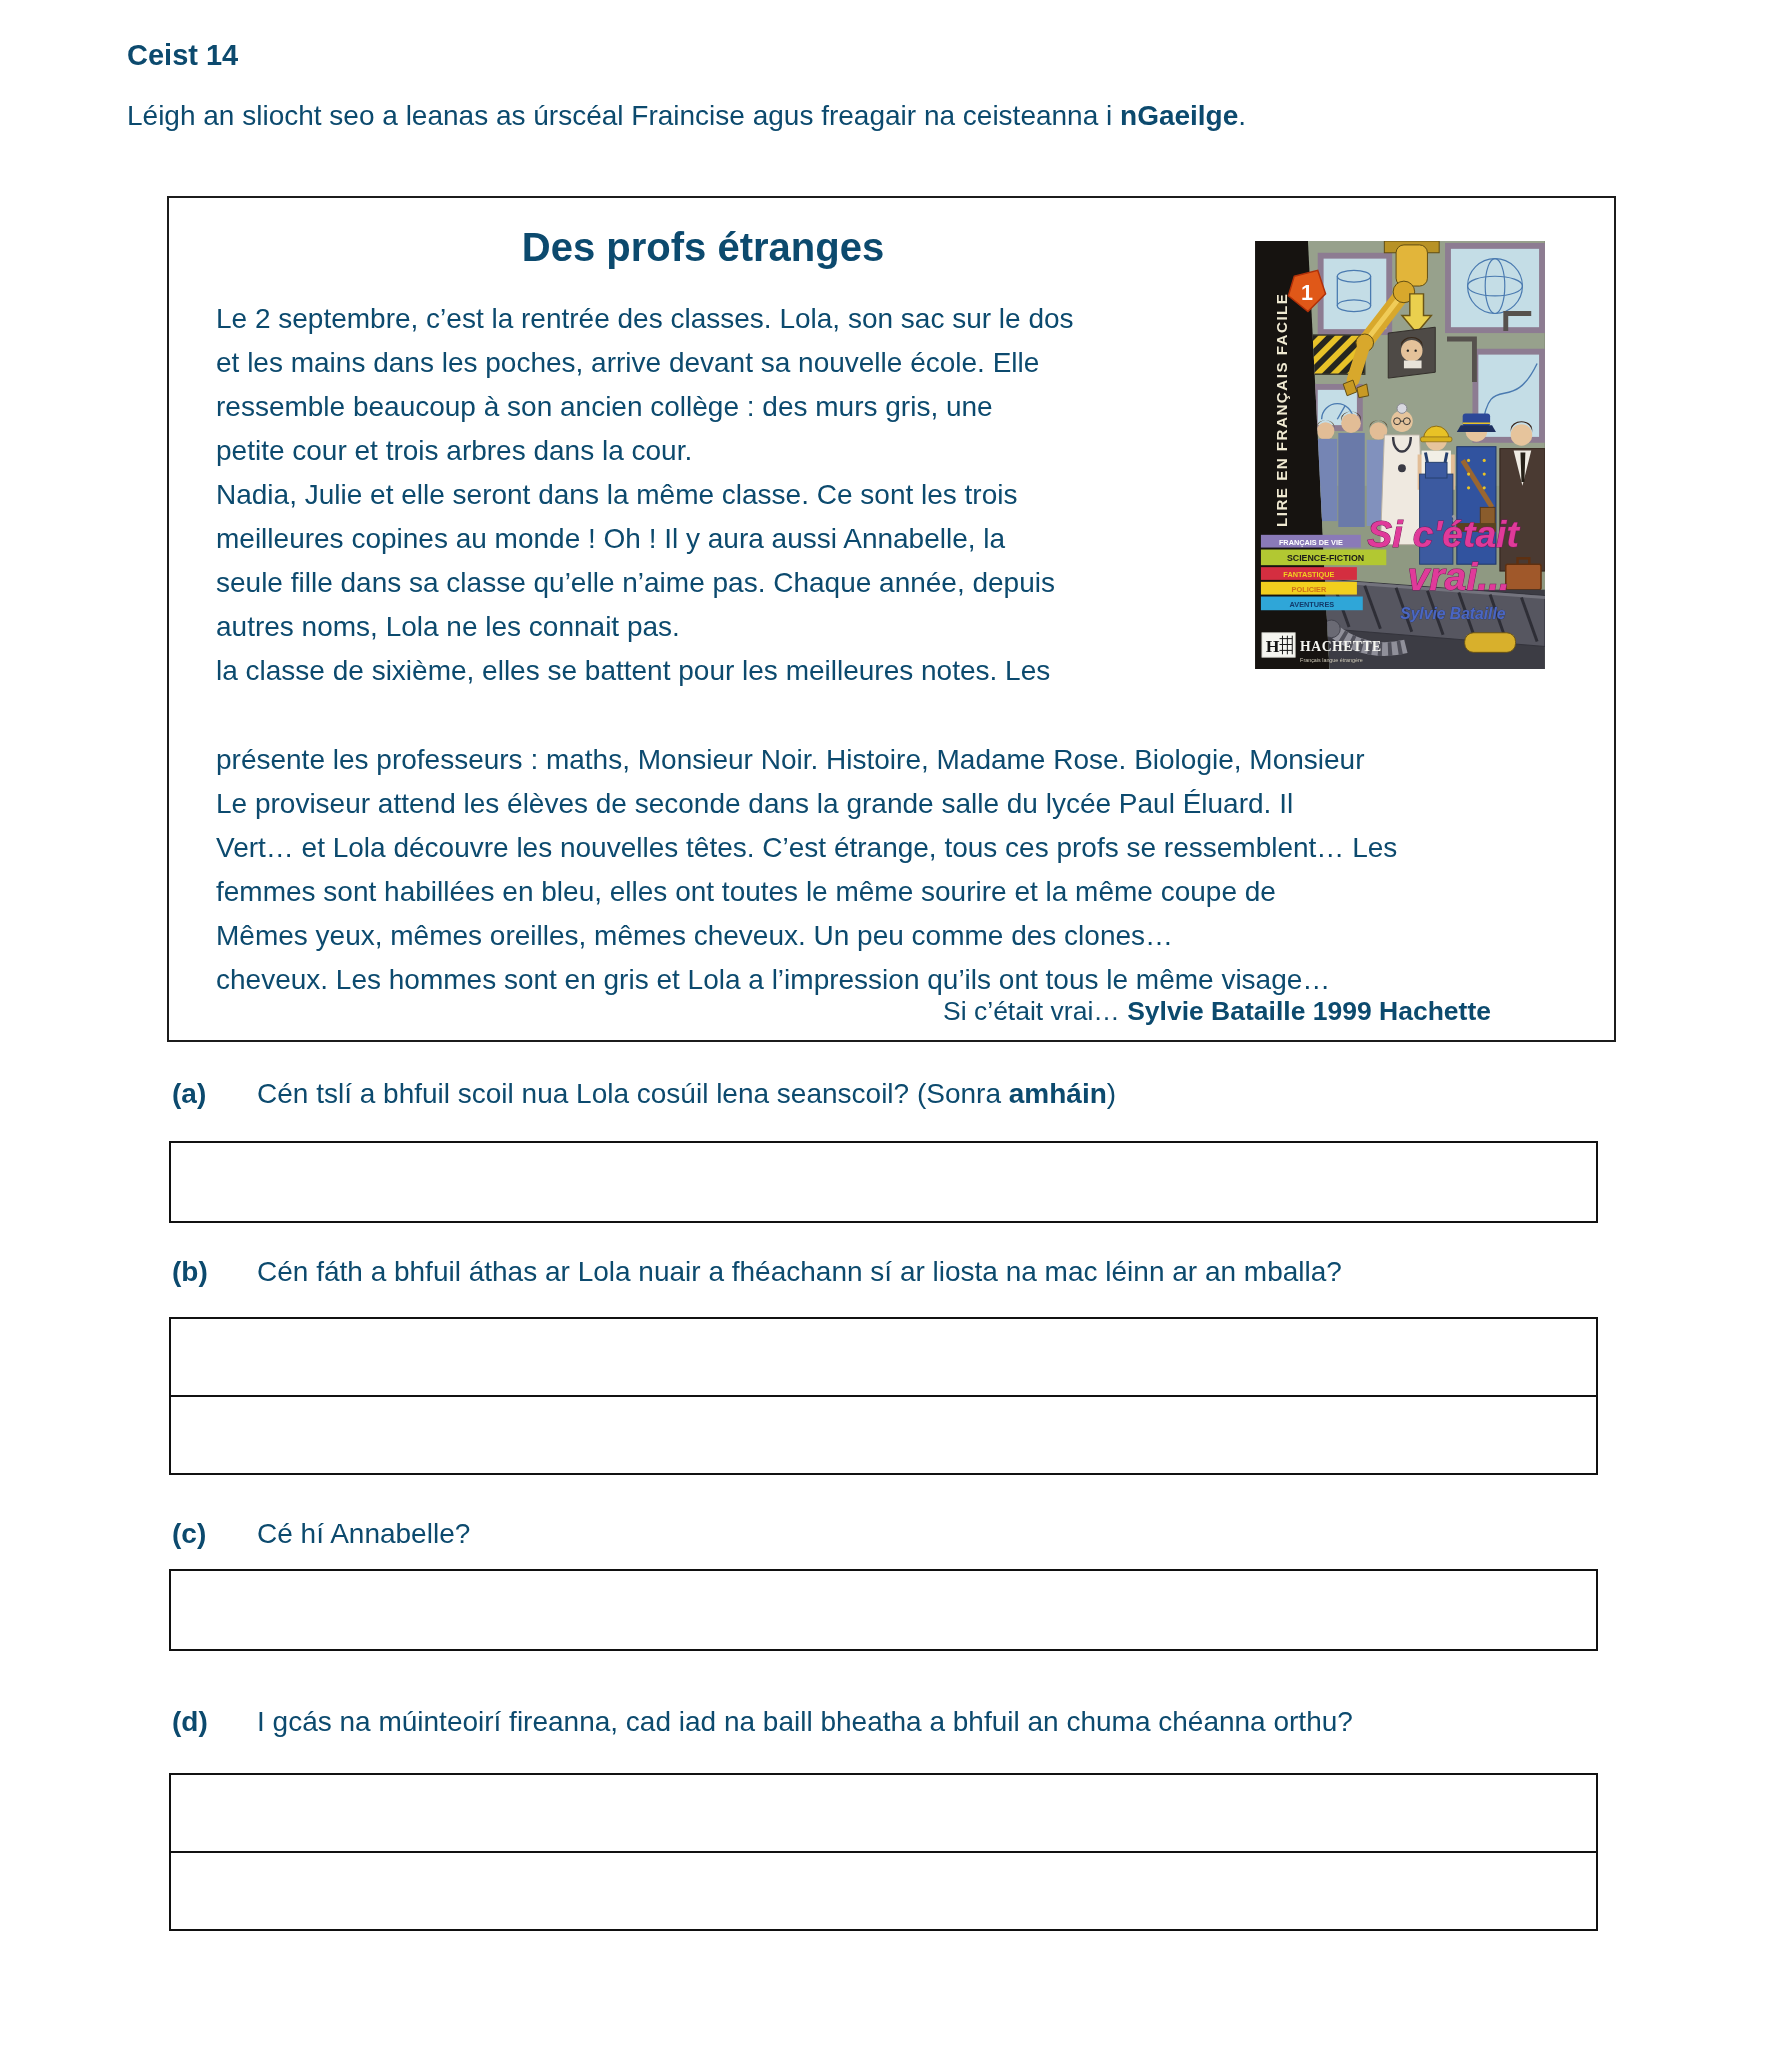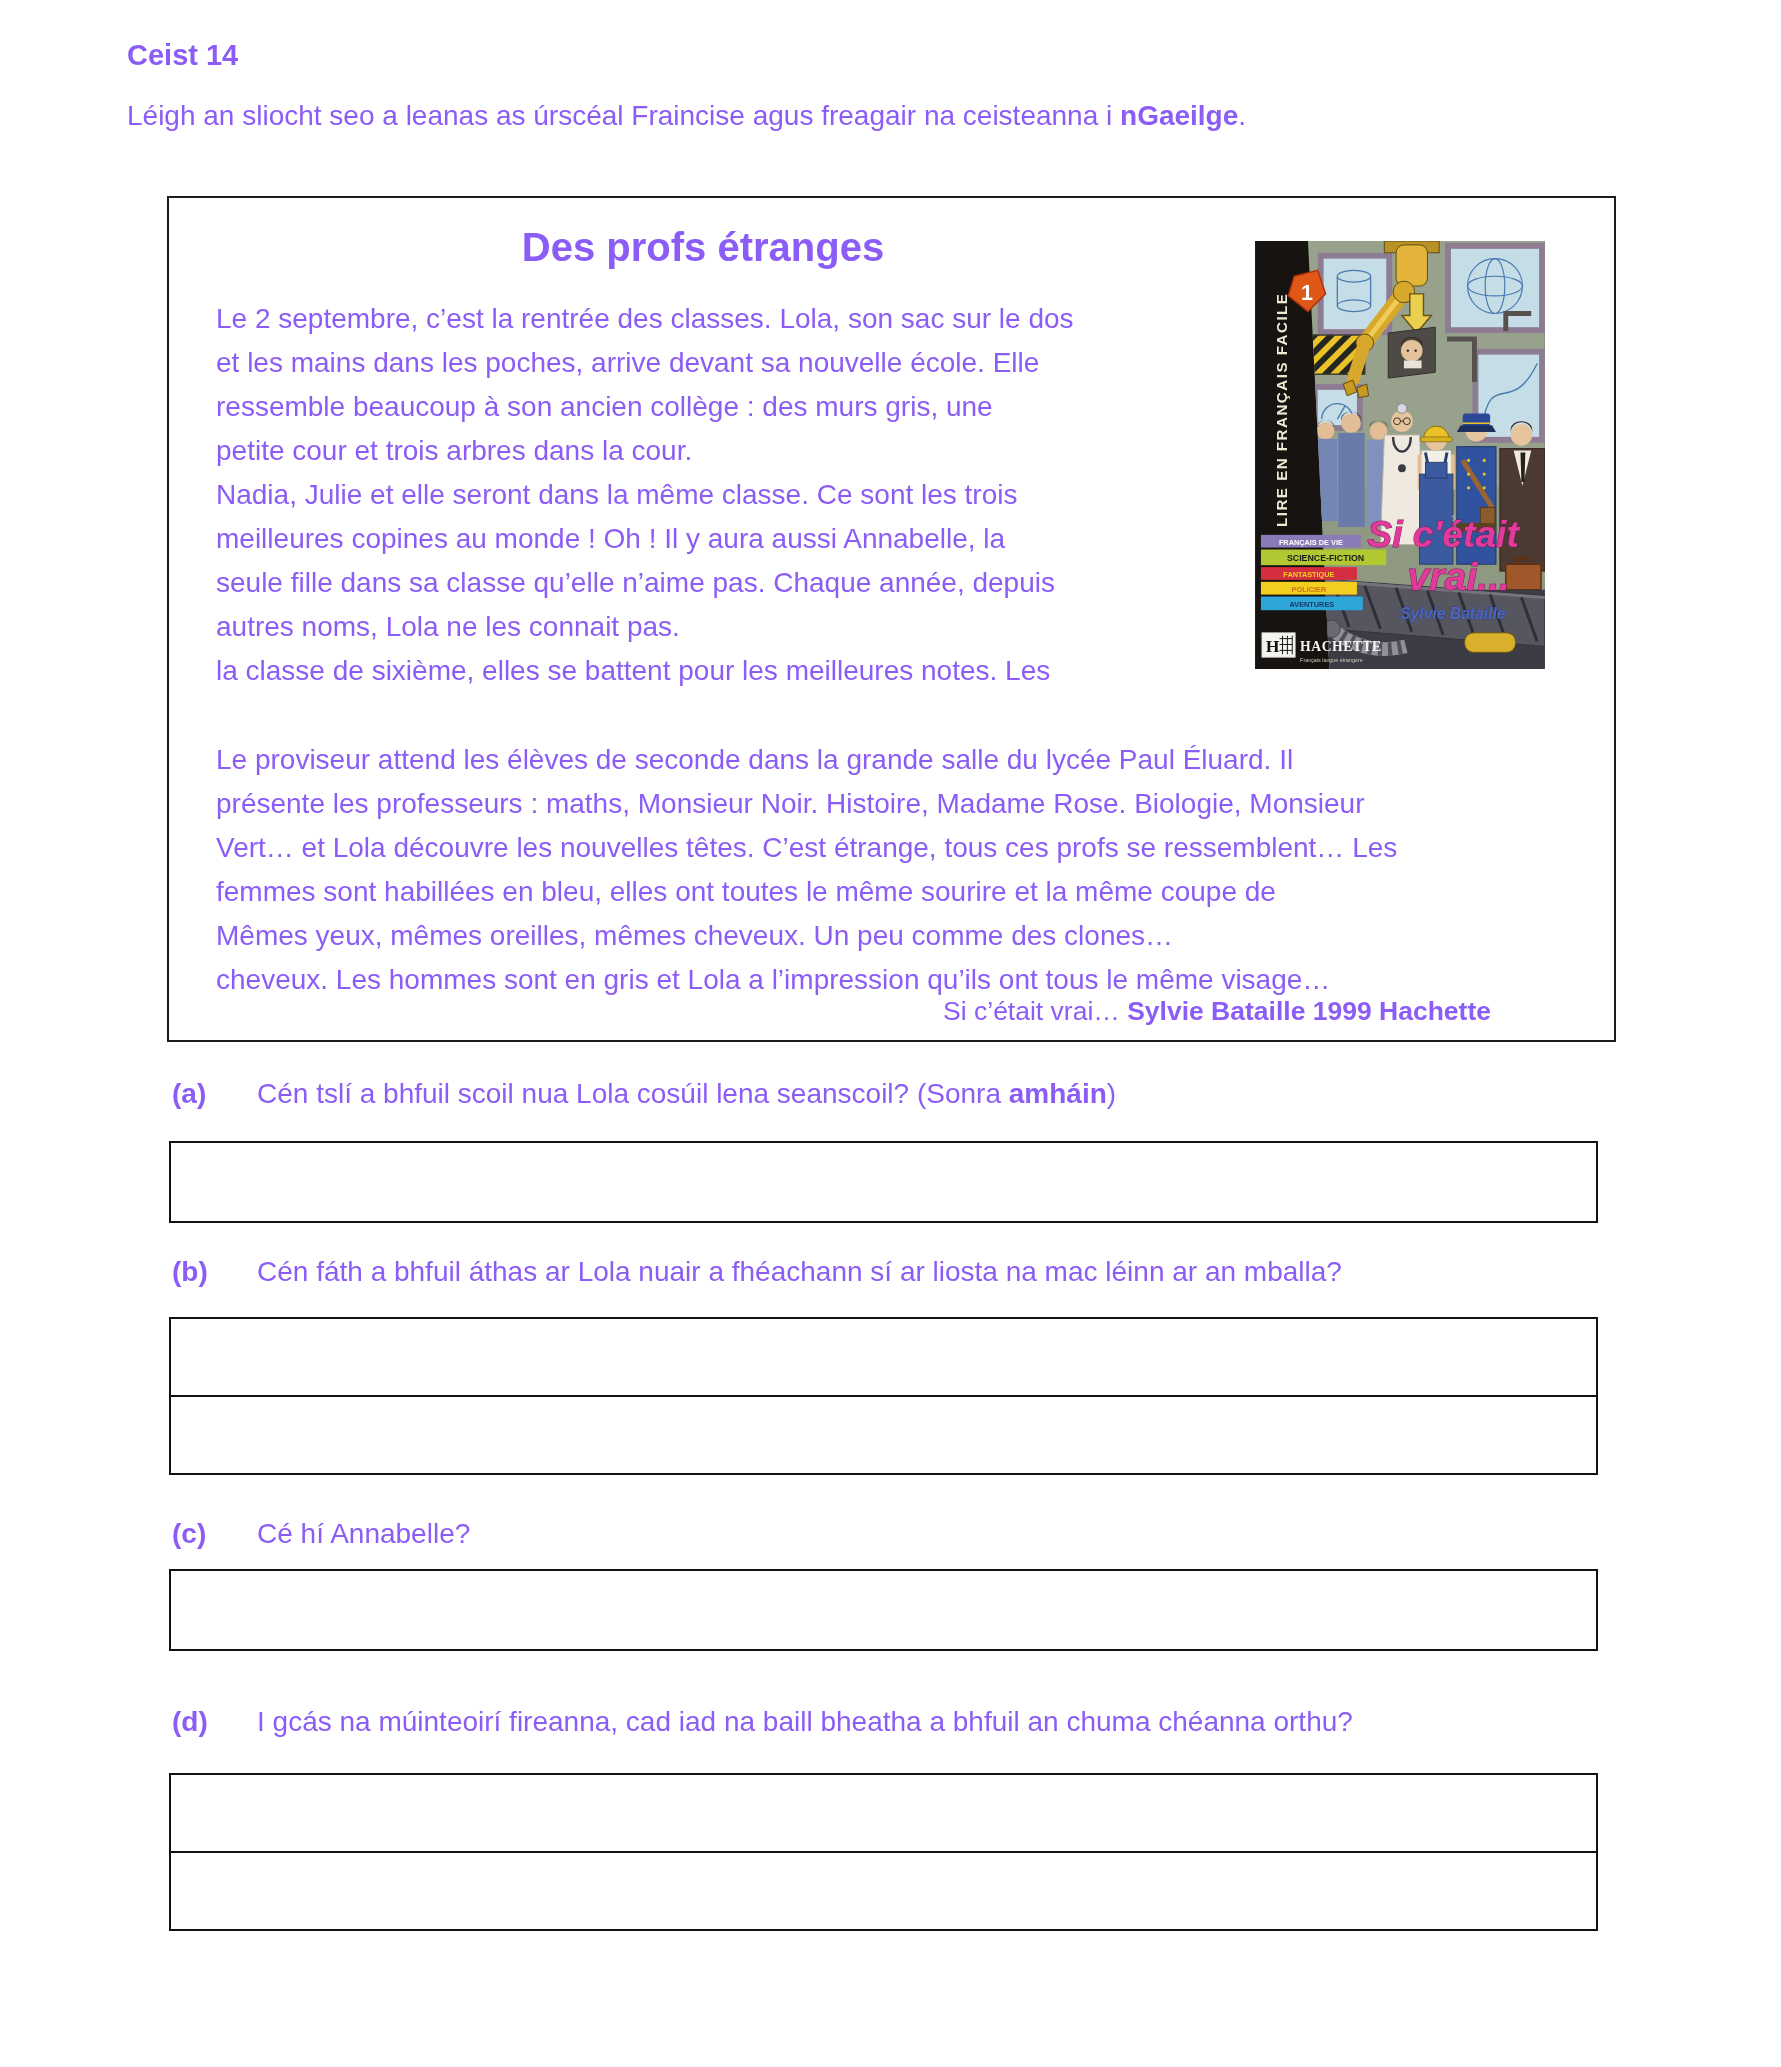--- a/index.html
+++ b/index.html
@@ -5,7 +5,7 @@
   html,body { margin:0; padding:0; background:#e8e8e8; }
   .page {
     position:relative; width:1782px; height:2067px; margin:0 auto;
-    background:#ffffff; color:#8b5cf6;
+    background:#ffffff; color:#0c4a6e;
     font-family:"Liberation Sans", sans-serif;
     overflow:hidden;
   }

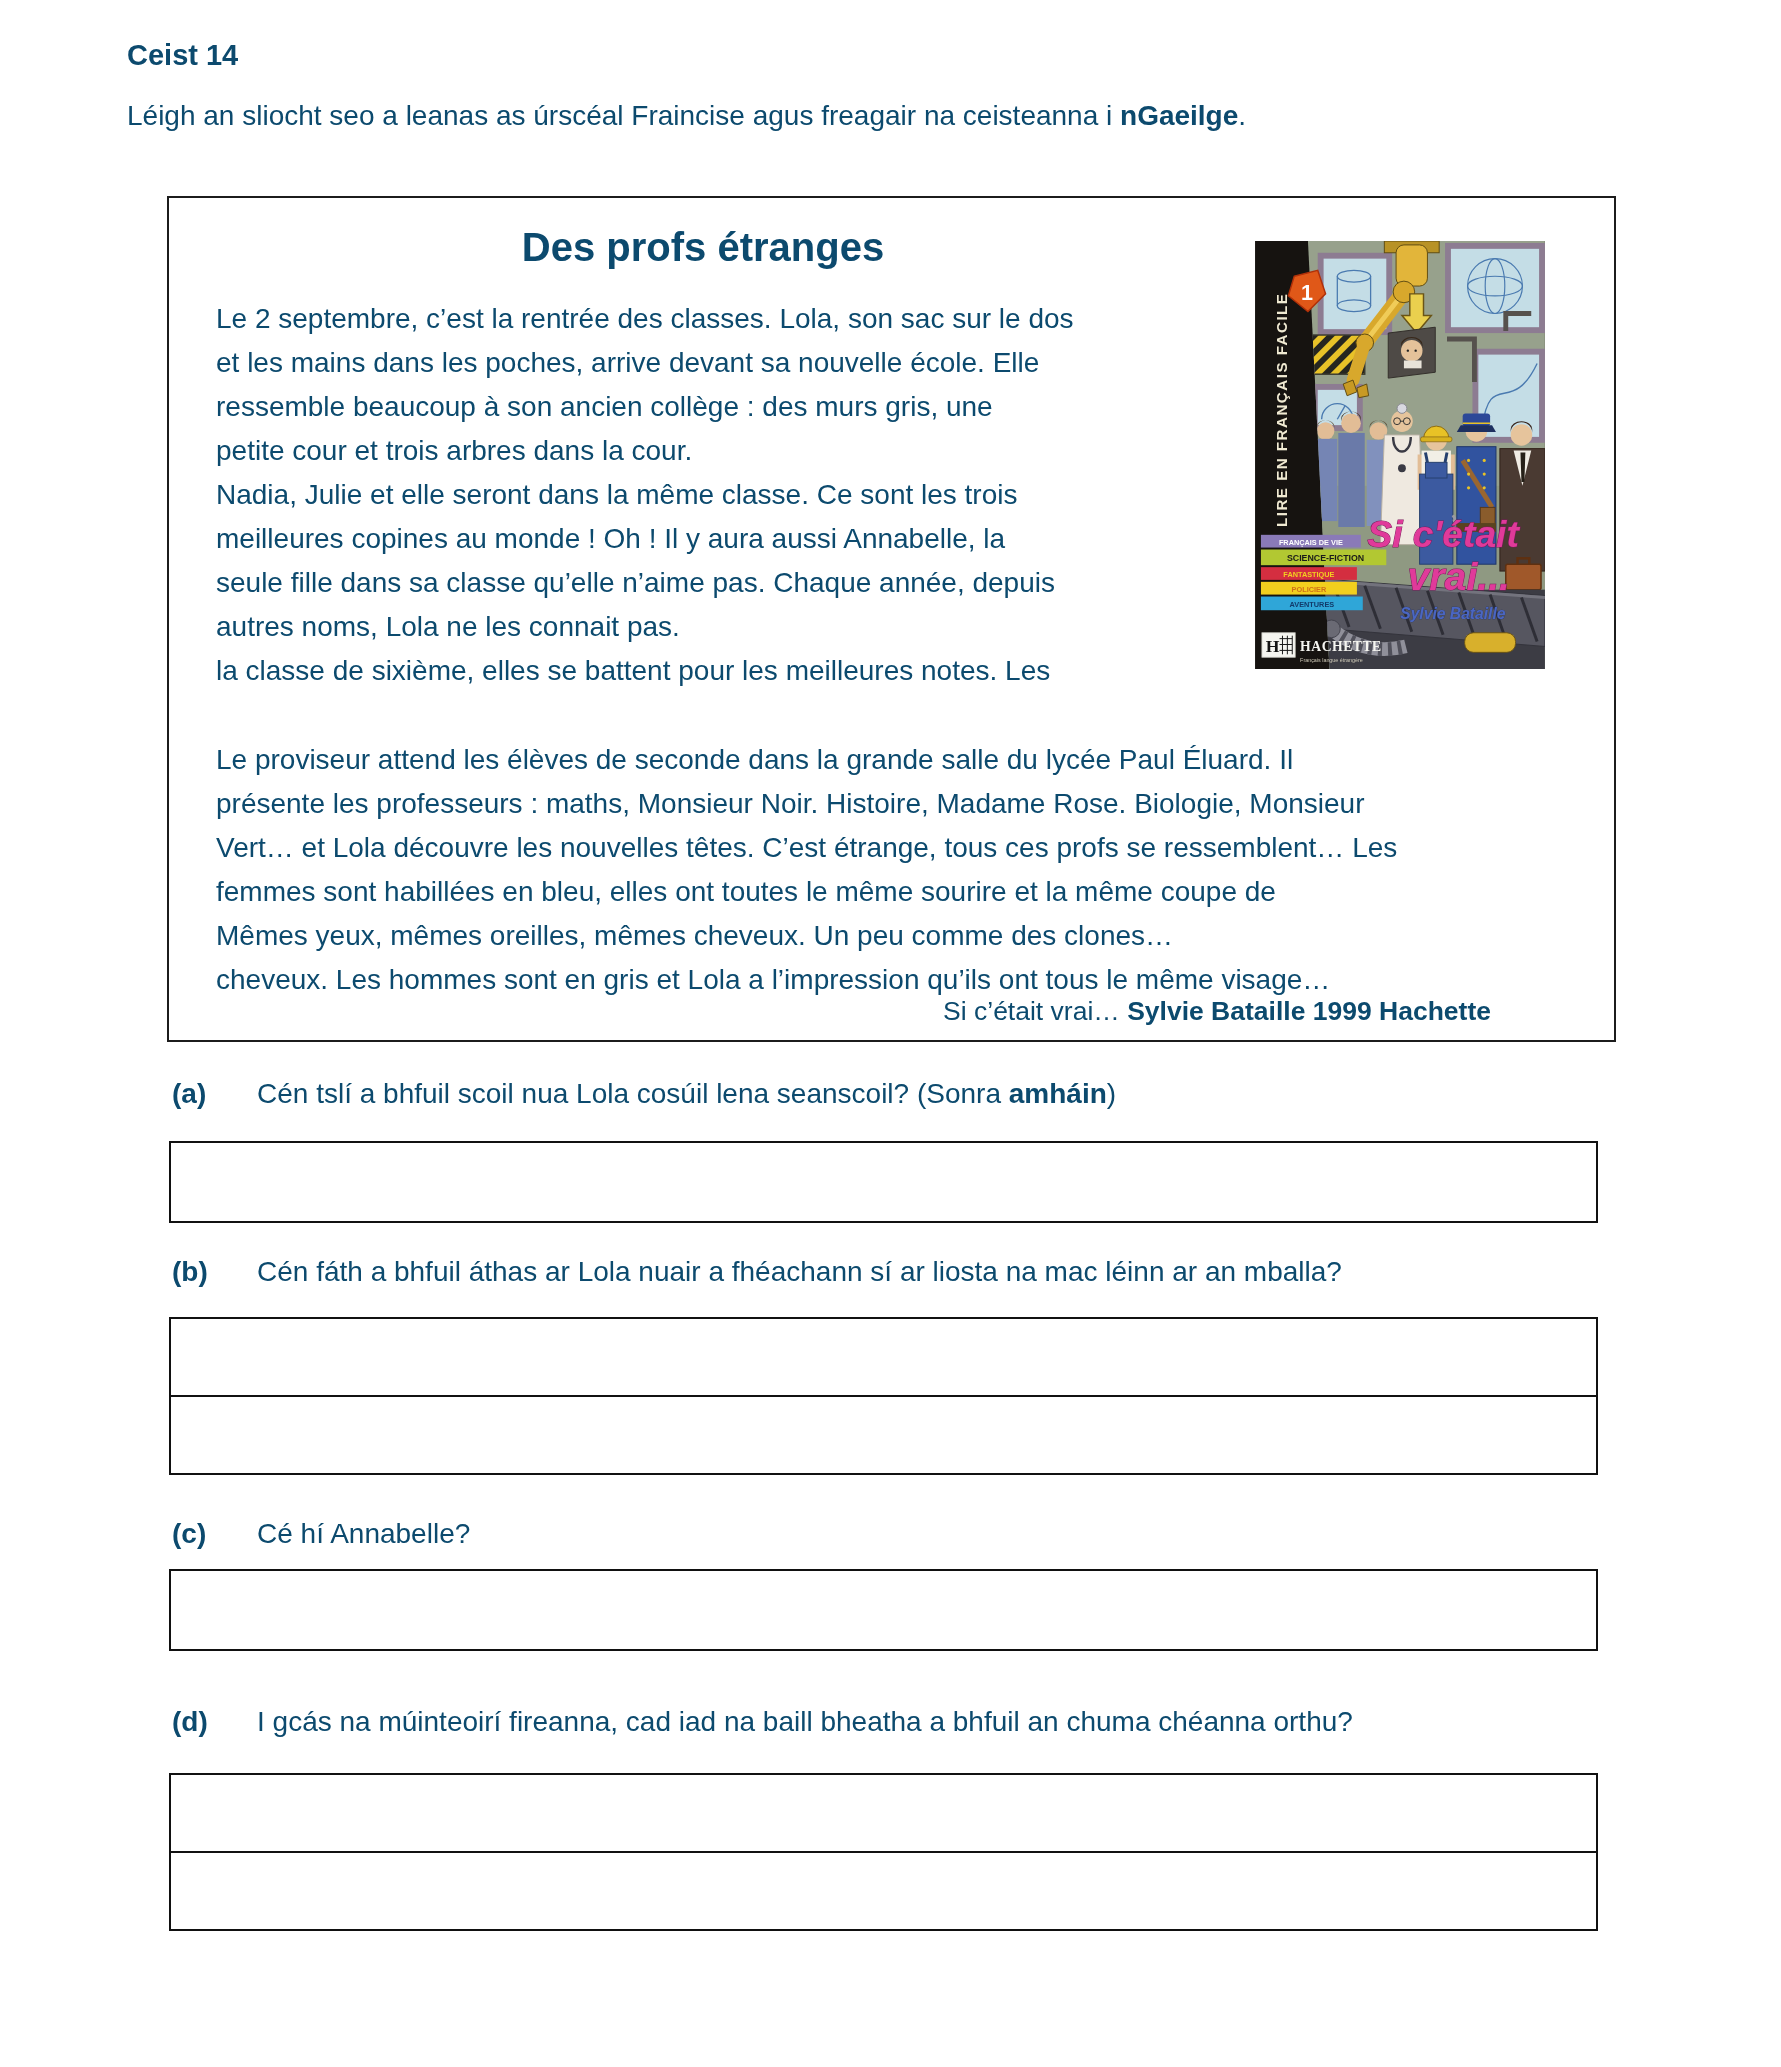--- a/index.html
+++ b/index.html
@@ -72,8 +72,8 @@
     </div>
 
     <div class="abs wide-lines">
+      <div class="pline">présente les professeurs : maths, Monsieur Noir. Histoire, Madame Rose. Biologie, Monsieur</div>
       <div class="pline">Le proviseur attend les élèves de seconde dans la grande salle du lycée Paul Éluard. Il</div>
-      <div class="pline">présente les professeurs : maths, Monsieur Noir. Histoire, Madame Rose. Biologie, Monsieur</div>
       <div class="pline">Vert… et Lola découvre les nouvelles têtes. C’est étrange, tous ces profs se ressemblent… Les</div>
       <div class="pline">femmes sont habillées en bleu, elles ont toutes le même sourire et la même coupe de</div>
       <div class="pline">Mêmes yeux, mêmes oreilles, mêmes cheveux. Un peu comme des clones…</div>

